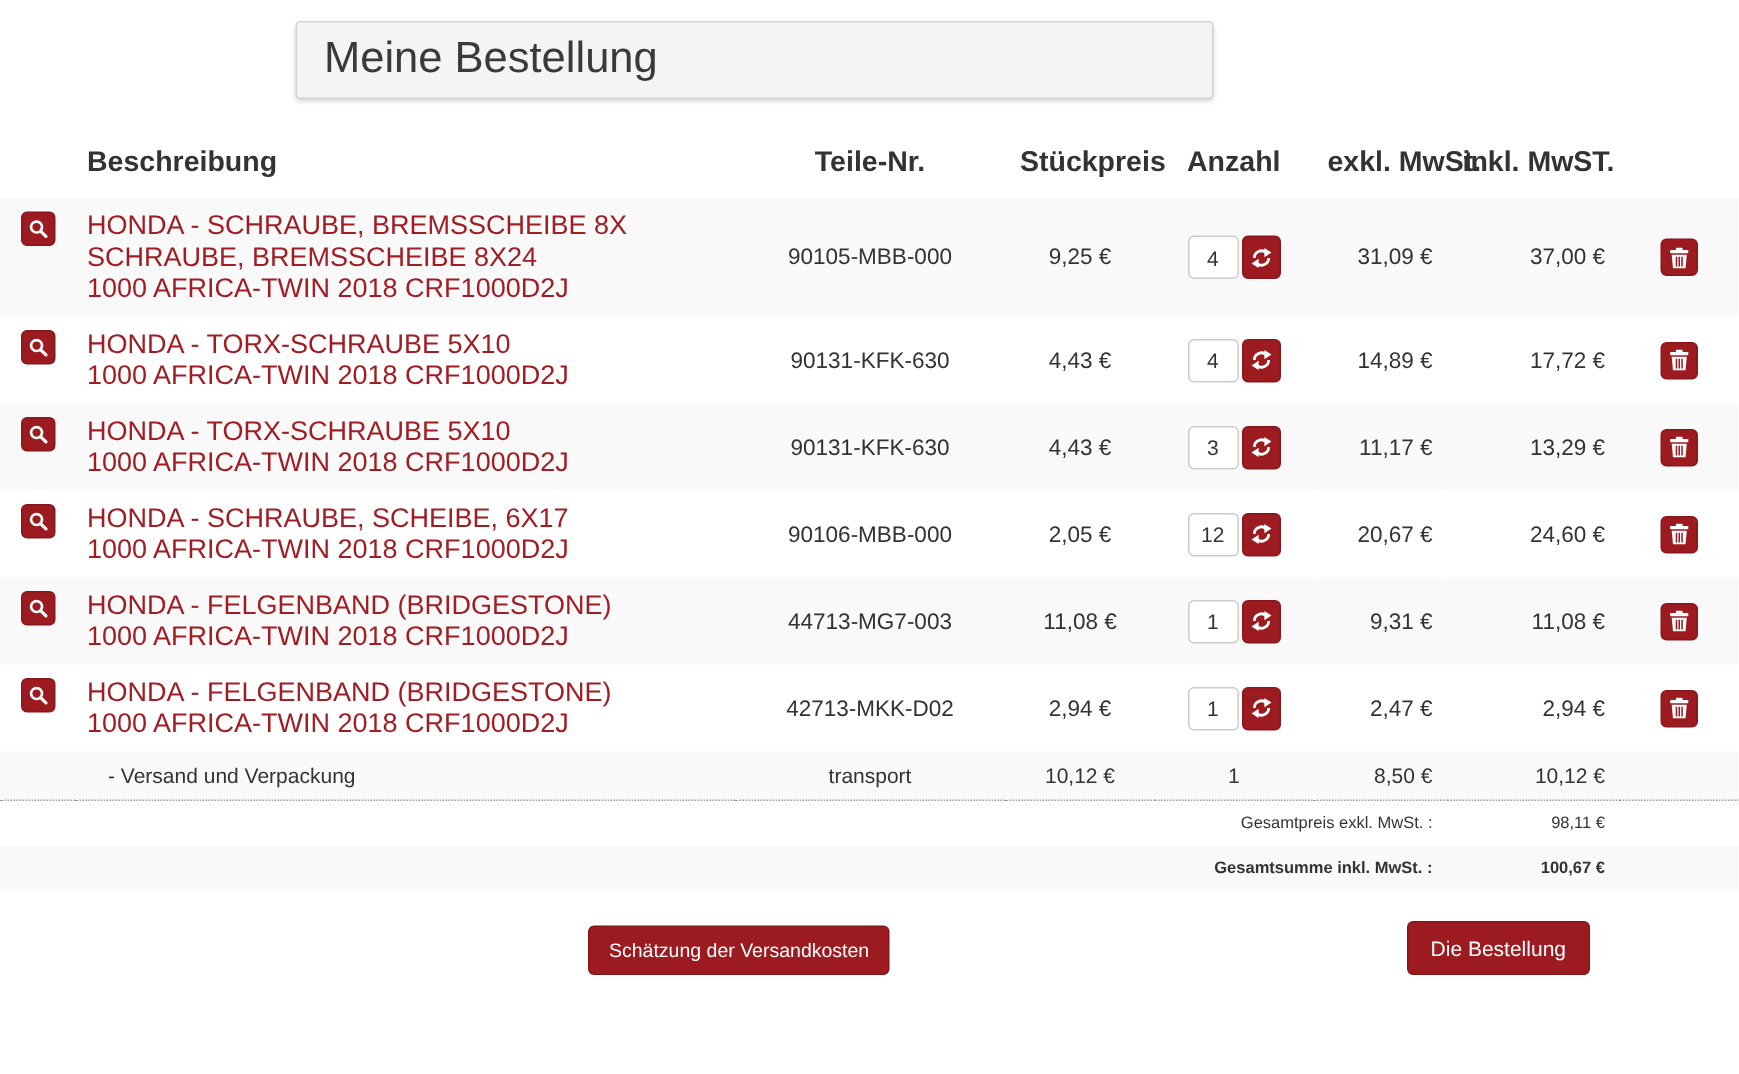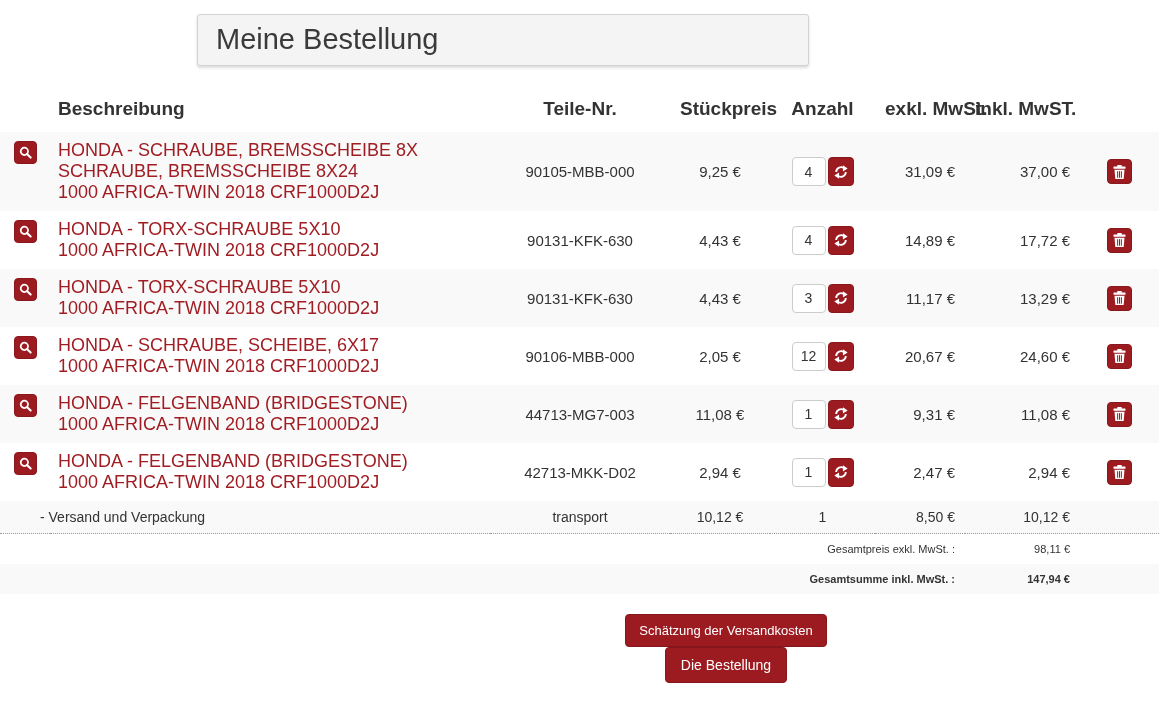--- a/index.html
+++ b/index.html
@@ -64,7 +64,7 @@
   }
 
   tr.transport-row td { font-size: 14px; border-bottom: 1px dotted #9a9a9a; }
-  td.transport-desc { padding-left: 40px; color: #333; }
+  td.transport-desc { padding-left: 72px; color: #333; }
 
   tr.total-row td { font-size: 11px; padding: 9px 10px; }
   td.total-label { text-align: right; padding-right: 10px; }

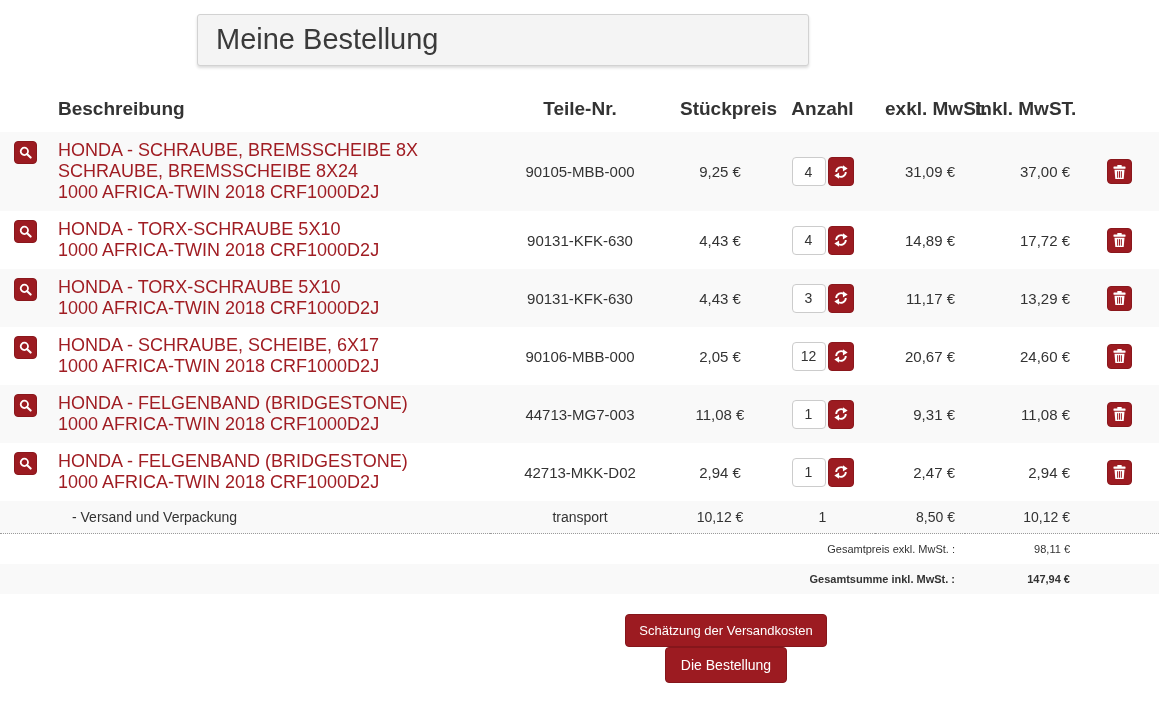--- a/index.html
+++ b/index.html
@@ -411,7 +411,7 @@
     </tr>
     <tr class="total-row total-grand">
       <td colspan="6" class="total-label">Gesamtsumme inkl. MwSt. :</td>
-      <td class="total-value">147,94 €</td>
+      <td class="total-value">100,67 €</td>
       <td></td>
     </tr>
 

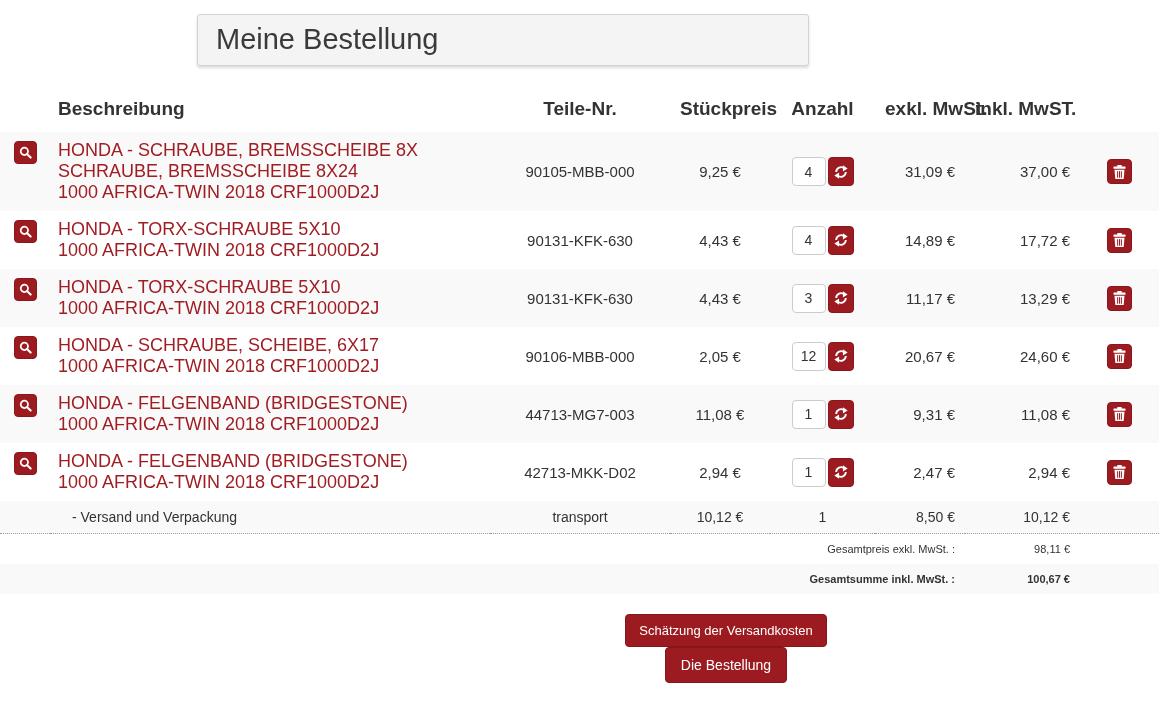--- a/index.html
+++ b/index.html
@@ -73,9 +73,8 @@
 
   
   .actions {
-    display: flex; justify-content: space-between; align-items: center;
+    display: flex; justify-content: space-between; align-items: flex-end;
     padding: 20px 99px 0 392px;
-    flex-direction: column;
   }
   .btn {
     background: #9c1b21; color: #fff; border: 1px solid #85161b;

